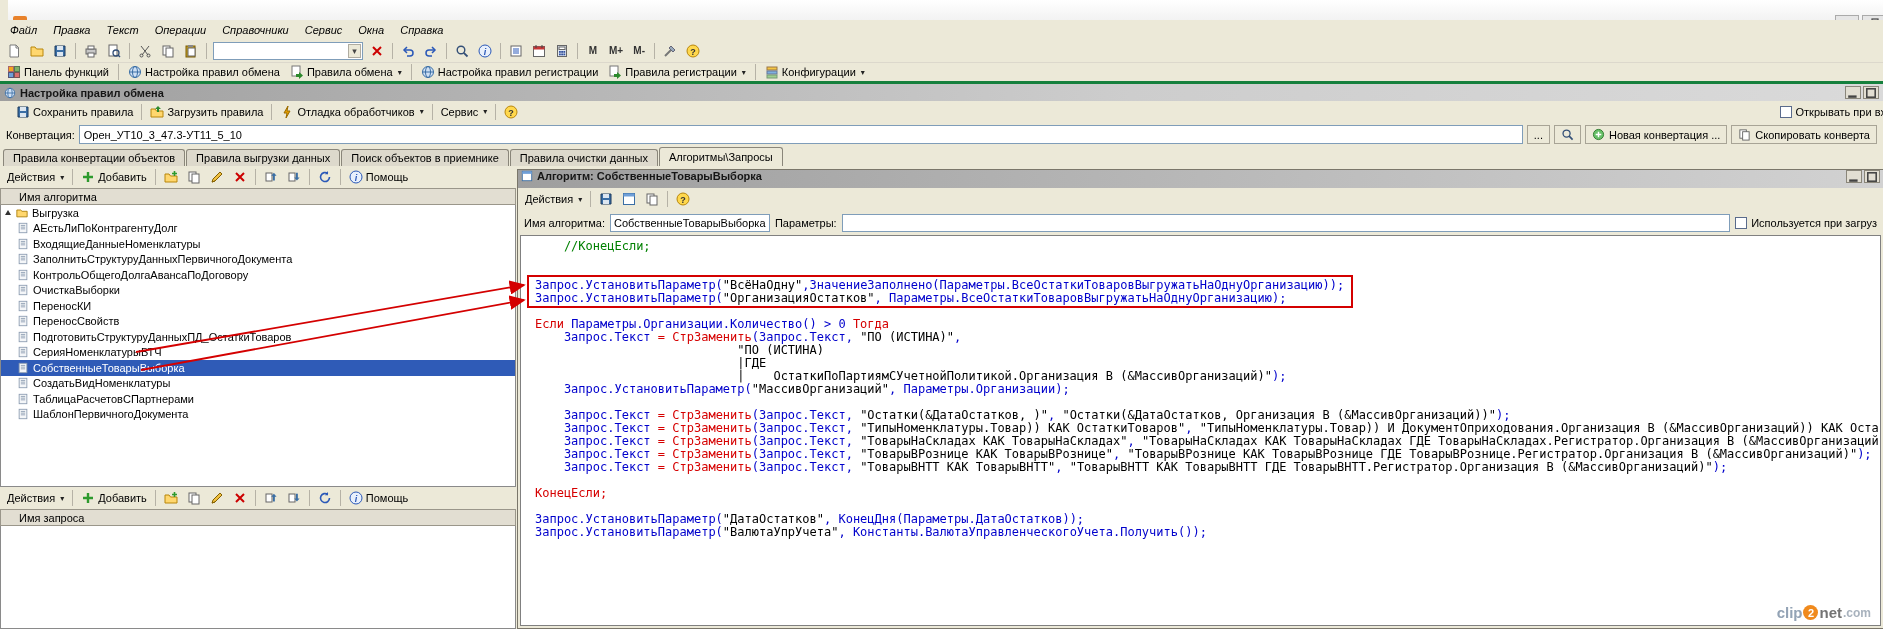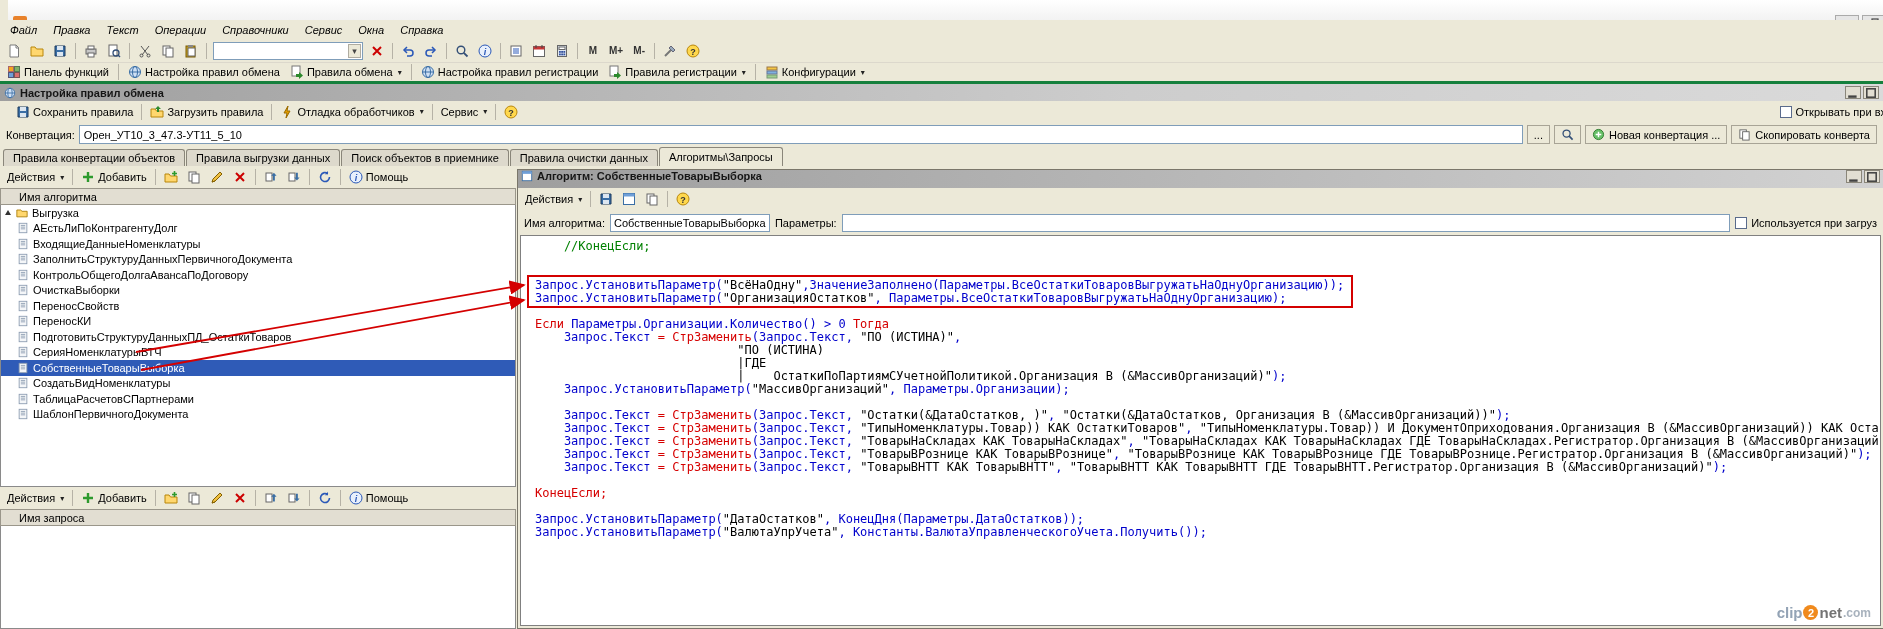--- a/index.html
+++ b/index.html
@@ -683,18 +683,18 @@
             <line x1="4.5" y1="8" x2="9.5" y2="8" stroke="#8a9ab0"></line>
           </svg>
         </span>
+        <span class="lbl">ПереносКИ</span>
+      </div>
+      <div class="lp-row">
+        <span class="icon">
+          <svg viewBox="0 0 14 14">
+            <rect x="2.5" y="1.5" width="9" height="11" fill="#f4f6f8" stroke="#8a9ab0"></rect>
+            <line x1="4.5" y1="4" x2="9.5" y2="4" stroke="#8a9ab0"></line>
+            <line x1="4.5" y1="6" x2="9.5" y2="6" stroke="#8a9ab0"></line>
+            <line x1="4.5" y1="8" x2="9.5" y2="8" stroke="#8a9ab0"></line>
+          </svg>
+        </span>
         <span class="lbl">ПереносСвойств</span>
-      </div>
-      <div class="lp-row">
-        <span class="icon">
-          <svg viewBox="0 0 14 14">
-            <rect x="2.5" y="1.5" width="9" height="11" fill="#f4f6f8" stroke="#8a9ab0"></rect>
-            <line x1="4.5" y1="4" x2="9.5" y2="4" stroke="#8a9ab0"></line>
-            <line x1="4.5" y1="6" x2="9.5" y2="6" stroke="#8a9ab0"></line>
-            <line x1="4.5" y1="8" x2="9.5" y2="8" stroke="#8a9ab0"></line>
-          </svg>
-        </span>
-        <span class="lbl">ПереносКИ</span>
       </div>
       <div class="lp-row">
         <span class="icon">

